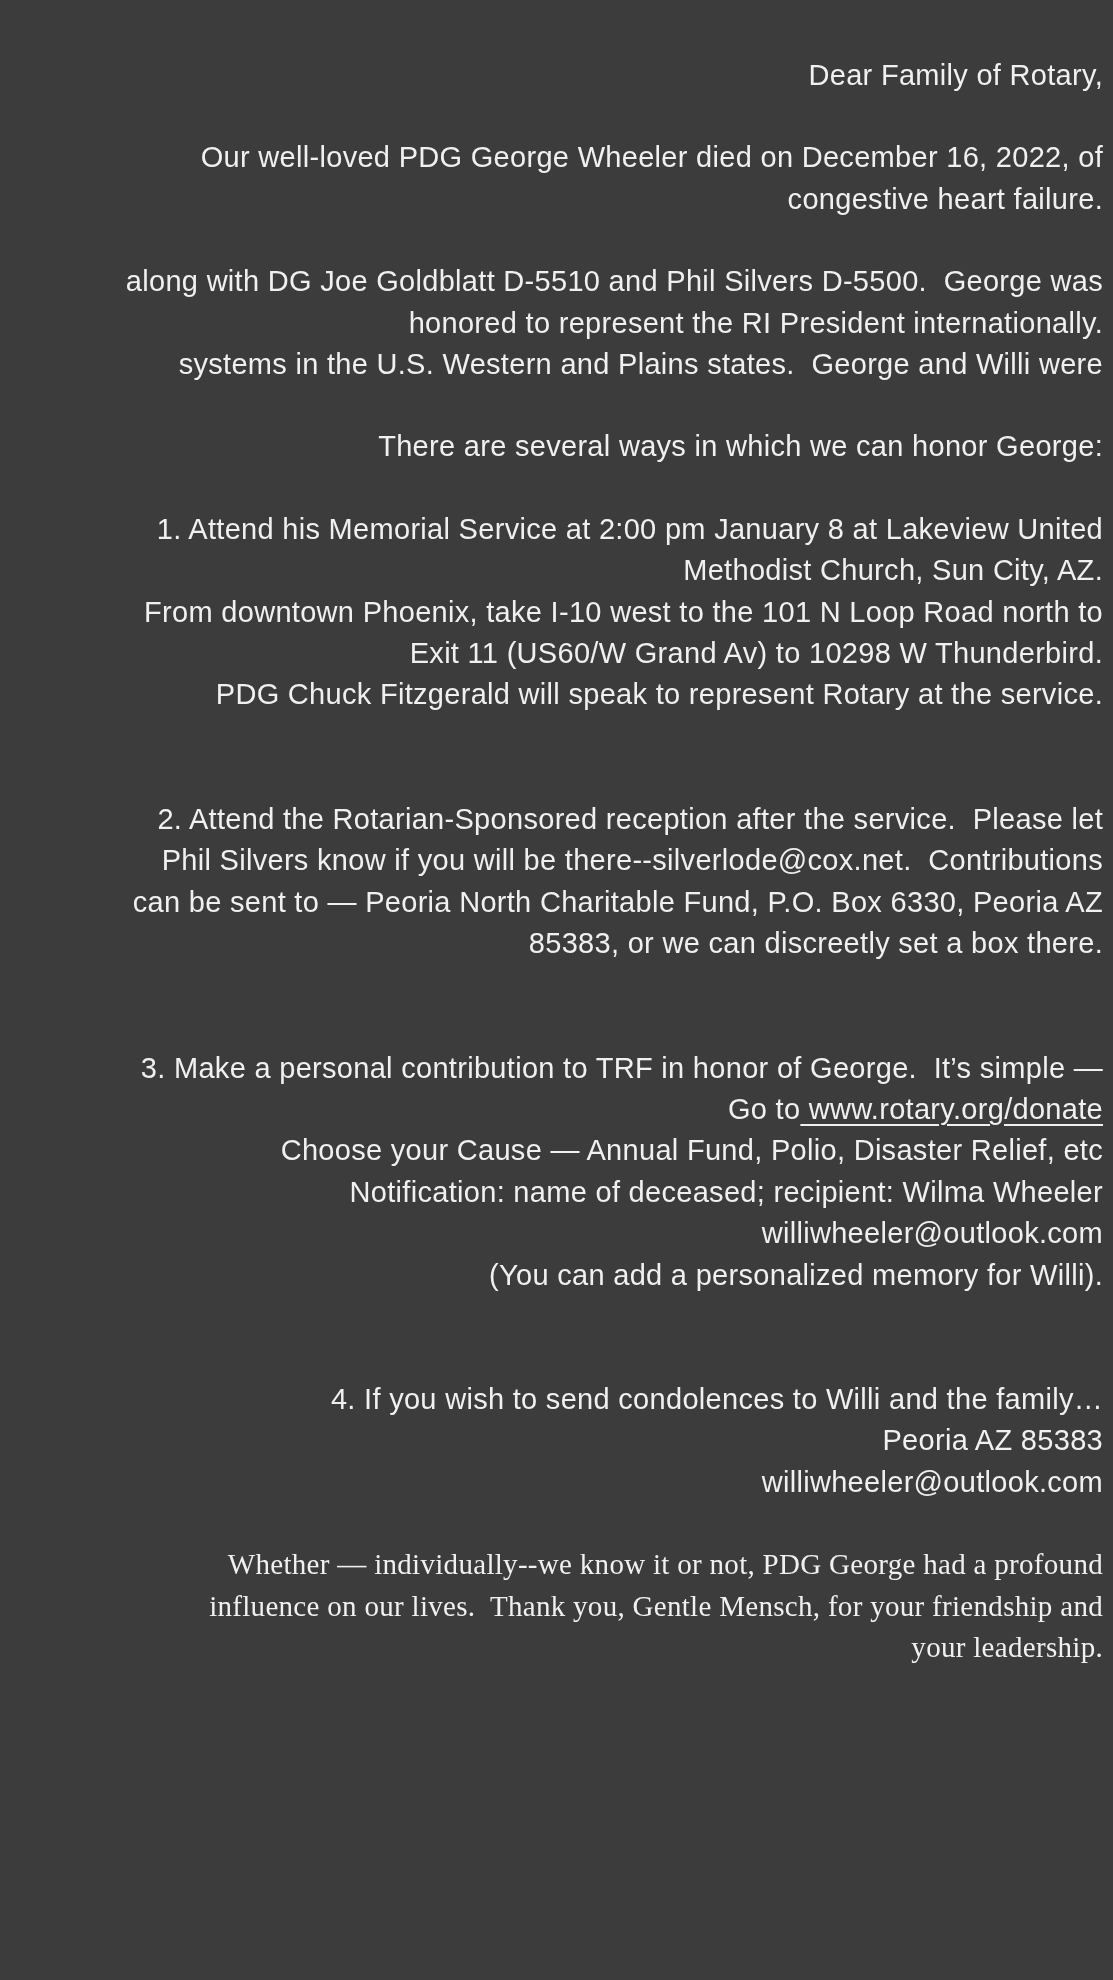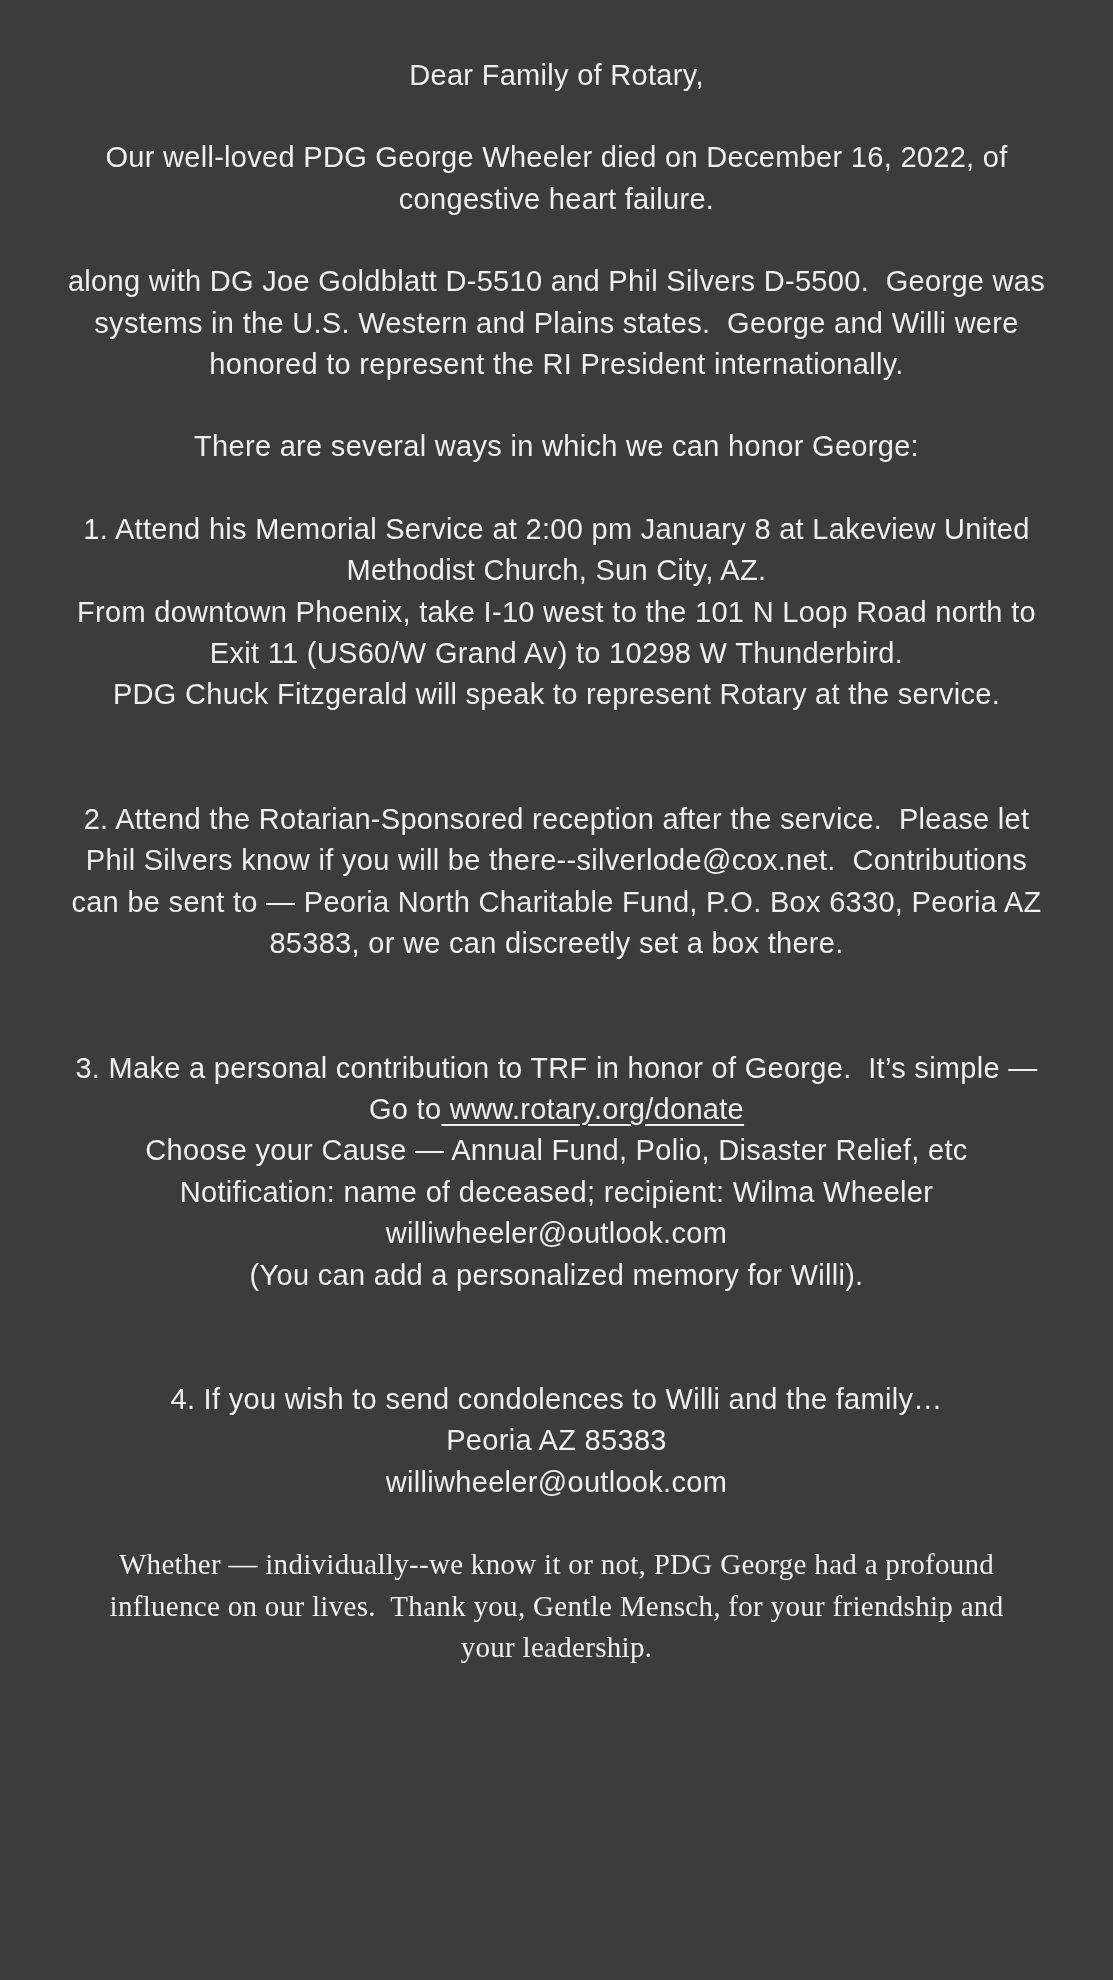--- a/index.html
+++ b/index.html
@@ -35,6 +35,7 @@
   .line {
     white-space: pre-wrap;
     min-height: 41.4px;
+    text-align: right;
   }
   .link {
     text-decoration: underline;

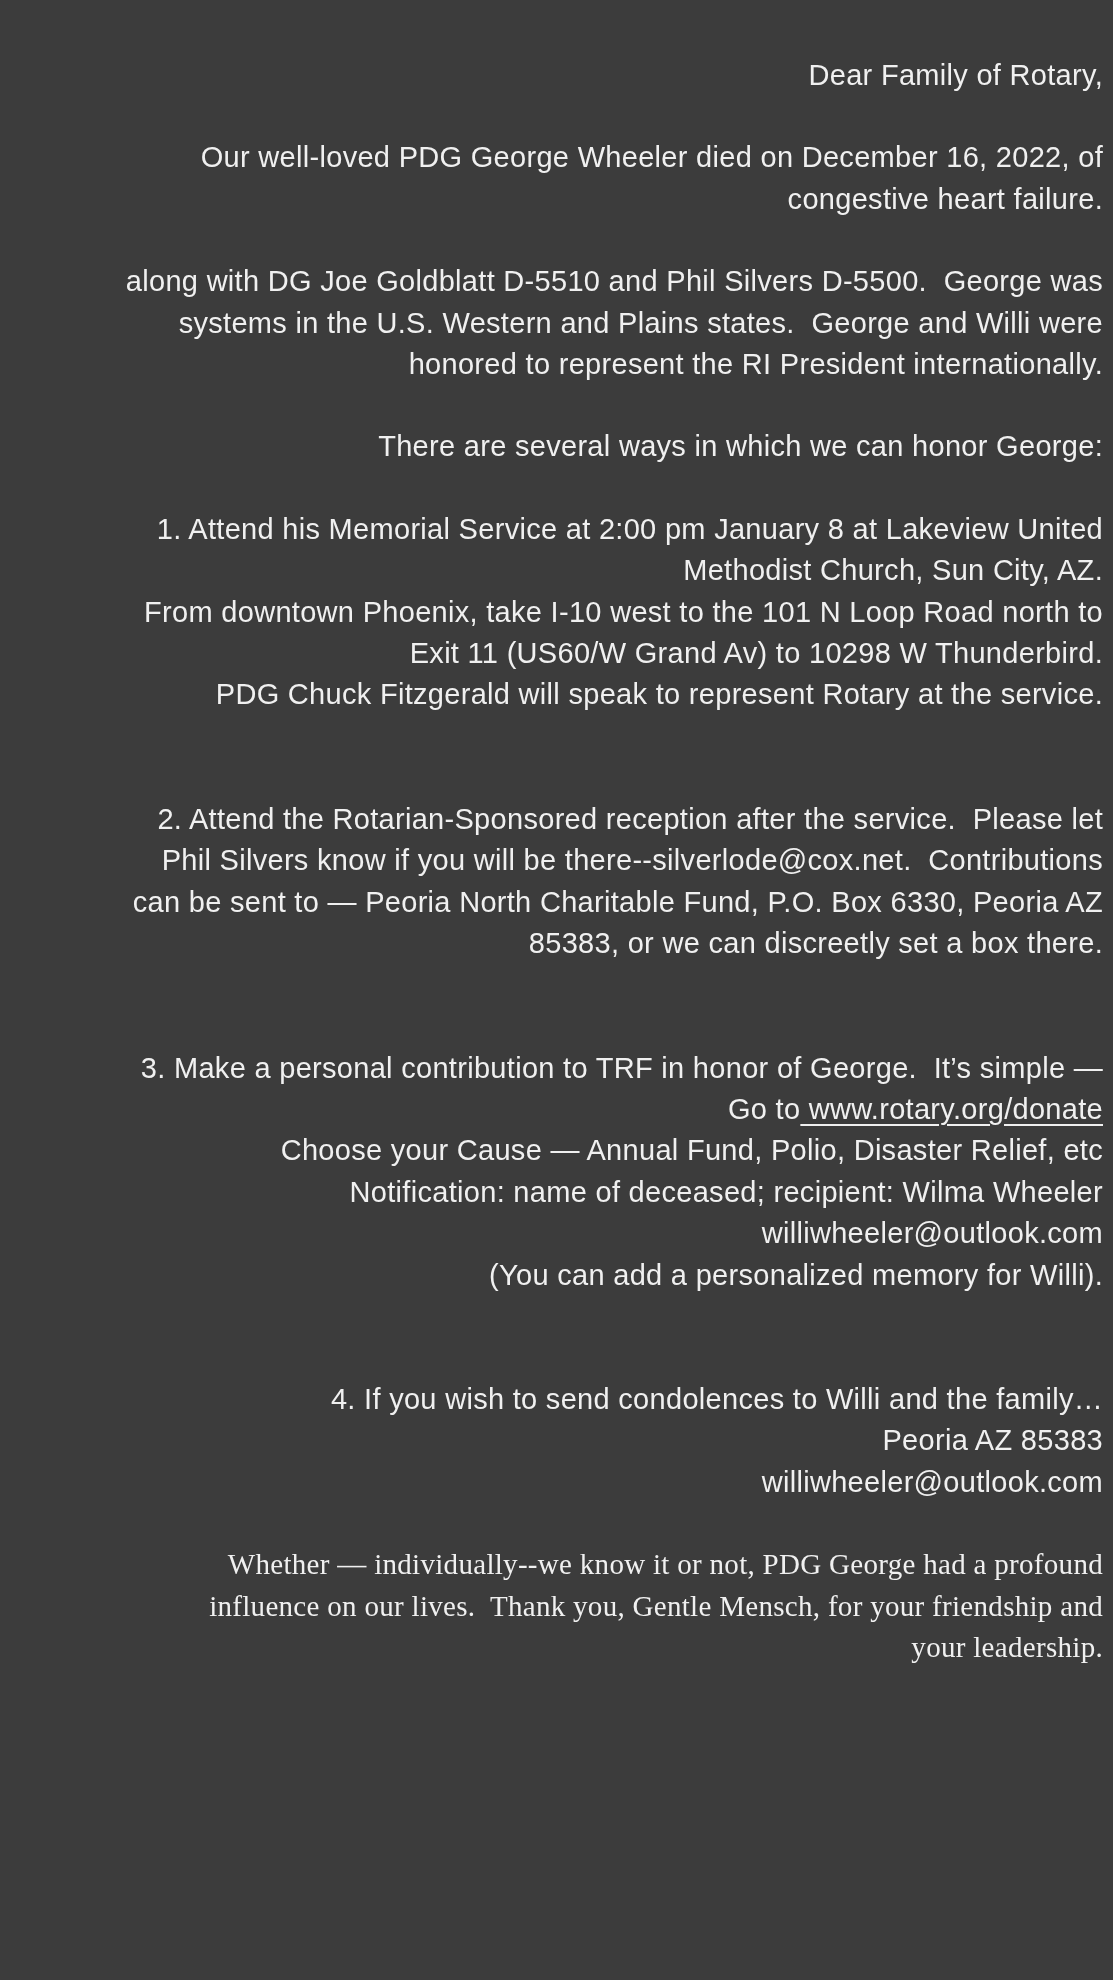--- a/index.html
+++ b/index.html
@@ -60,8 +60,8 @@
 
   <div class="para">
     <div class="line">along with DG Joe Goldblatt D-5510 and Phil Silvers D-5500.  George was</div>
+    <div class="line">honored to represent the RI President internationally.</div>
     <div class="line">systems in the U.S. Western and Plains states.  George and Willi were</div>
-    <div class="line">honored to represent the RI President internationally.</div>
   </div>
 
   <div class="para">

